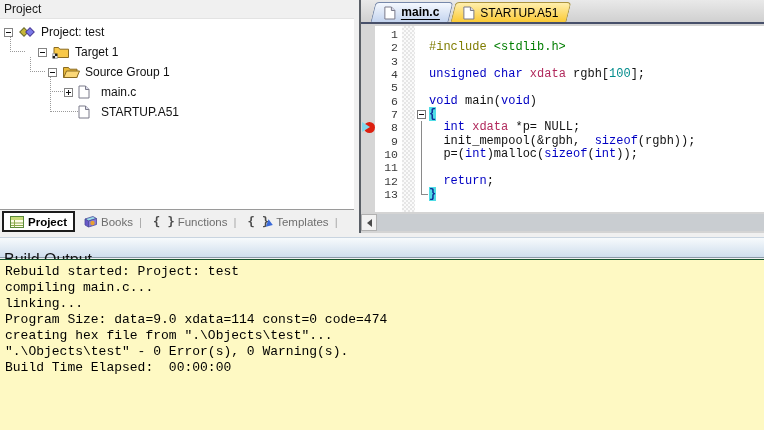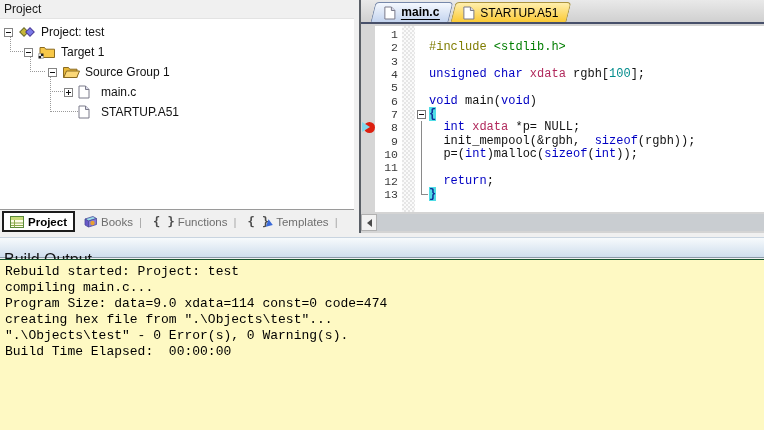--- a/index.html
+++ b/index.html
@@ -128,7 +128,7 @@
             </div>
             <div style="display: inline;">Project: test</div>
           </div>
-          <div class="tree-row" style="padding-left: 24px;">
+          <div class="tree-row" style="padding-left: 38px;">
             <div class="xbox minus"></div>
             <div class="ticon">
               <svg width="18" height="14">

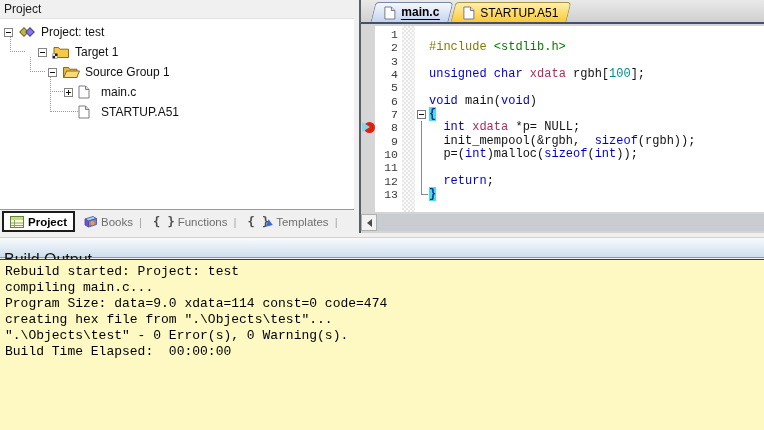--- a/index.html
+++ b/index.html
@@ -375,6 +375,7 @@
   <div id="build-content">
       <div class="build-line">Rebuild started: Project: test</div>
       <div class="build-line">compiling main.c...</div>
+      <div class="build-line">linking...</div>
       <div class="build-line">Program Size: data=9.0 xdata=114 const=0 code=474</div>
       <div class="build-line">creating hex file from ".\Objects\test"...</div>
       <div class="build-line">".\Objects\test" - 0 Error(s), 0 Warning(s).</div>

